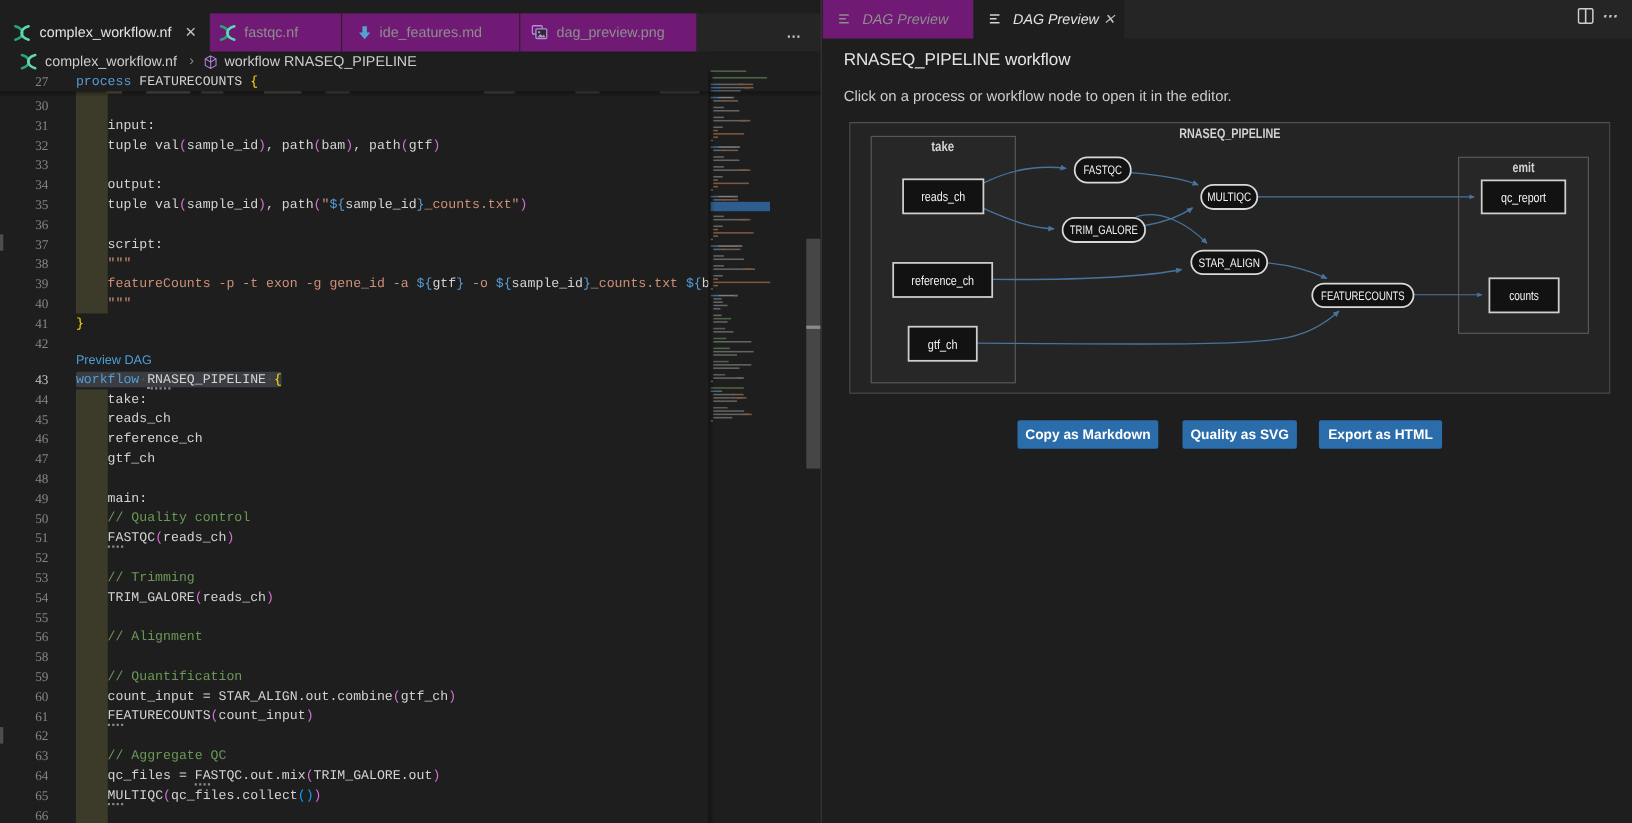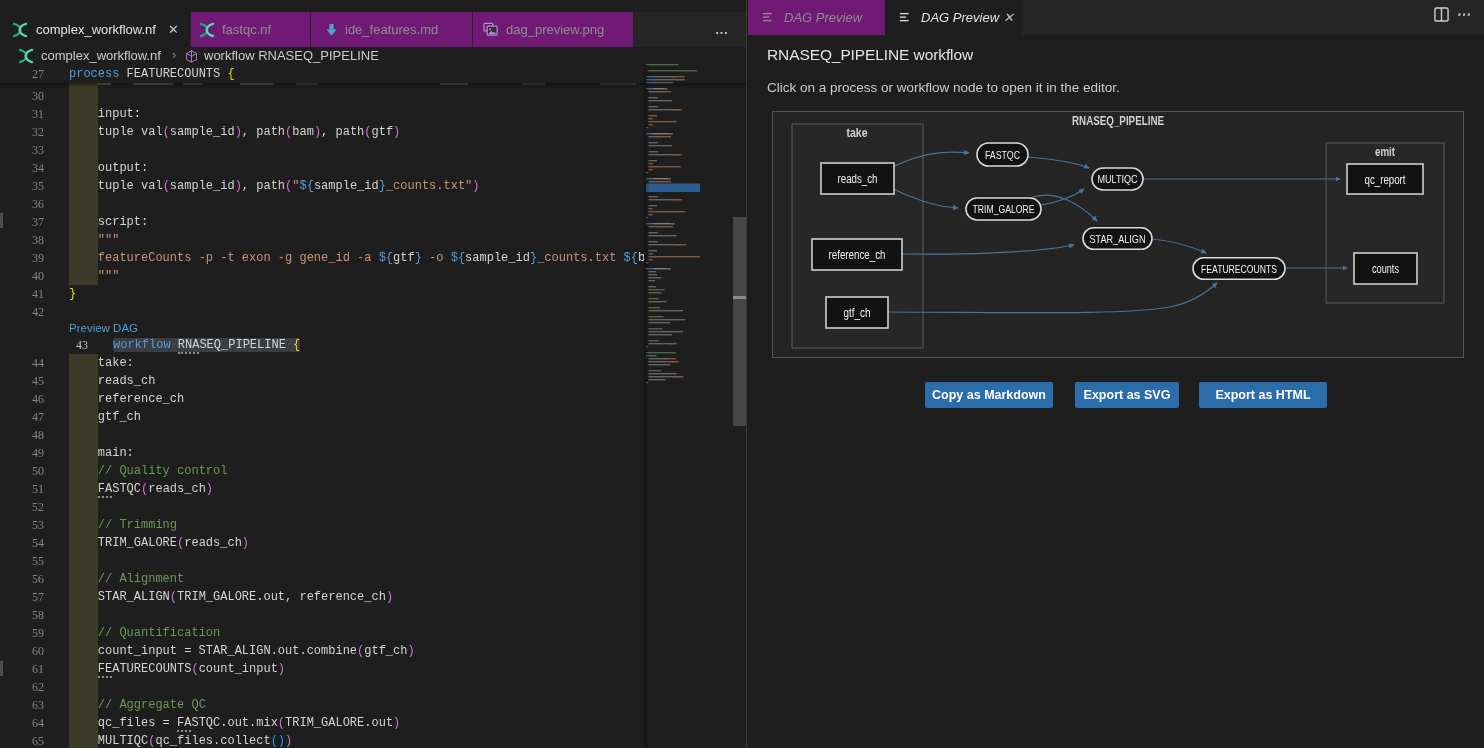--- a/index.html
+++ b/index.html
@@ -13,7 +13,7 @@
 .row { height:18px; line-height:18px; display:flex; }
 .row.lens { height:15px; line-height:14px; }
 .num { width:44px; text-align:right; color:#858585; flex:none;font-family:Liberation Serif, serif; }
-.num.act { color:#c6c6c6;margin-left:44px; }
+.num.act { color:#c6c6c6; }
 .codet { padding-left:25px; white-space:pre; color:#d4d4d4; flex:none; }
 i { font-style:normal; }
 .kw { color:#569cd6; } .s { color:#ce9178; } .c { color:#6a9955; }

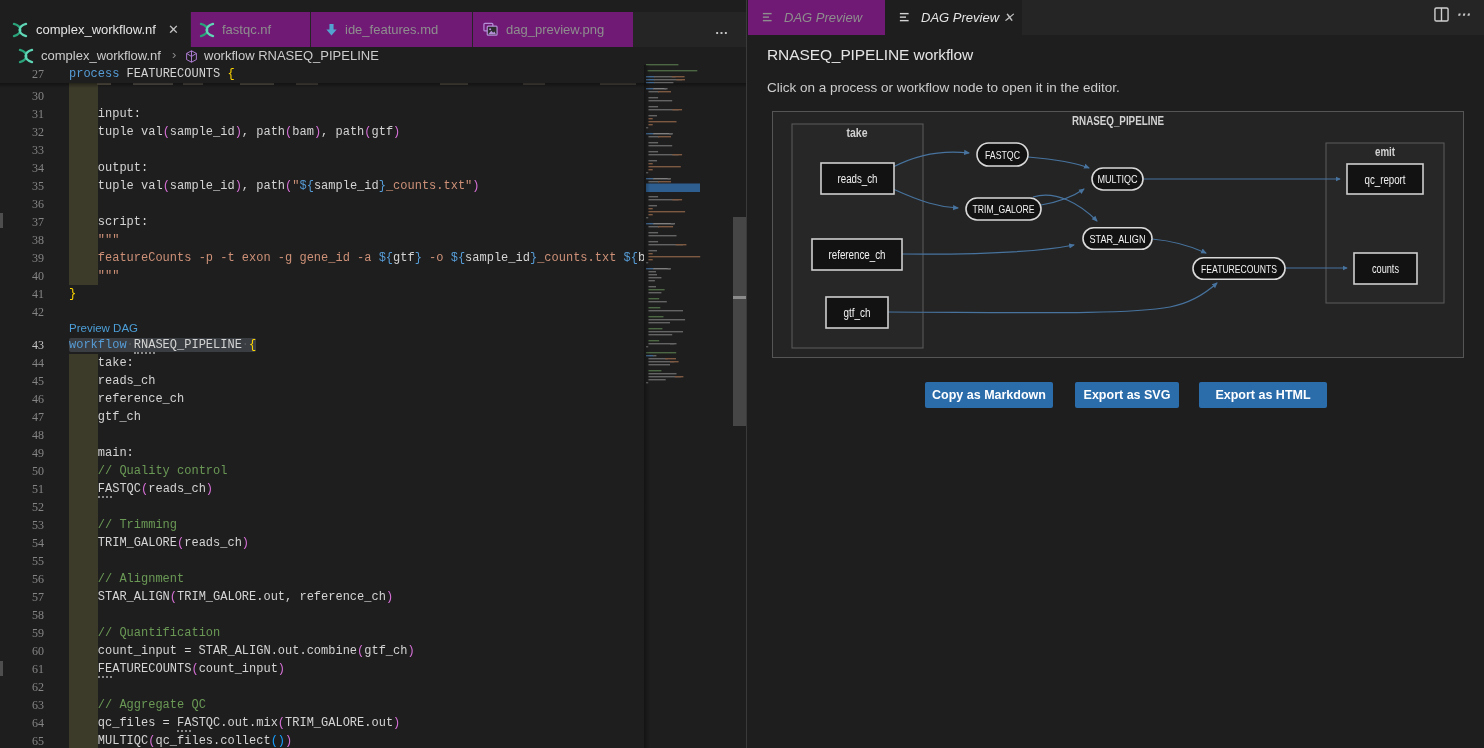--- a/index.html
+++ b/index.html
@@ -454,7 +454,7 @@
       <text x="467" y="161.5" text-anchor="middle" class="nlab" font-size="11.2" textLength="76" lengthAdjust="spacingAndGlyphs">FEATURECOUNTS</text>
   </svg>
   <div class="btn" style="left:177px;top:382px;width:128px">Copy as Markdown</div>
-  <div class="btn" style="left:327px;top:382px;width:104px">Export as SVG</div>
+  <div class="btn" style="left:327px;top:382px;width:104px">Quality as SVG</div>
   <div class="btn" style="left:451px;top:382px;width:128px">Export as HTML</div>
 </div>
 </body></html>

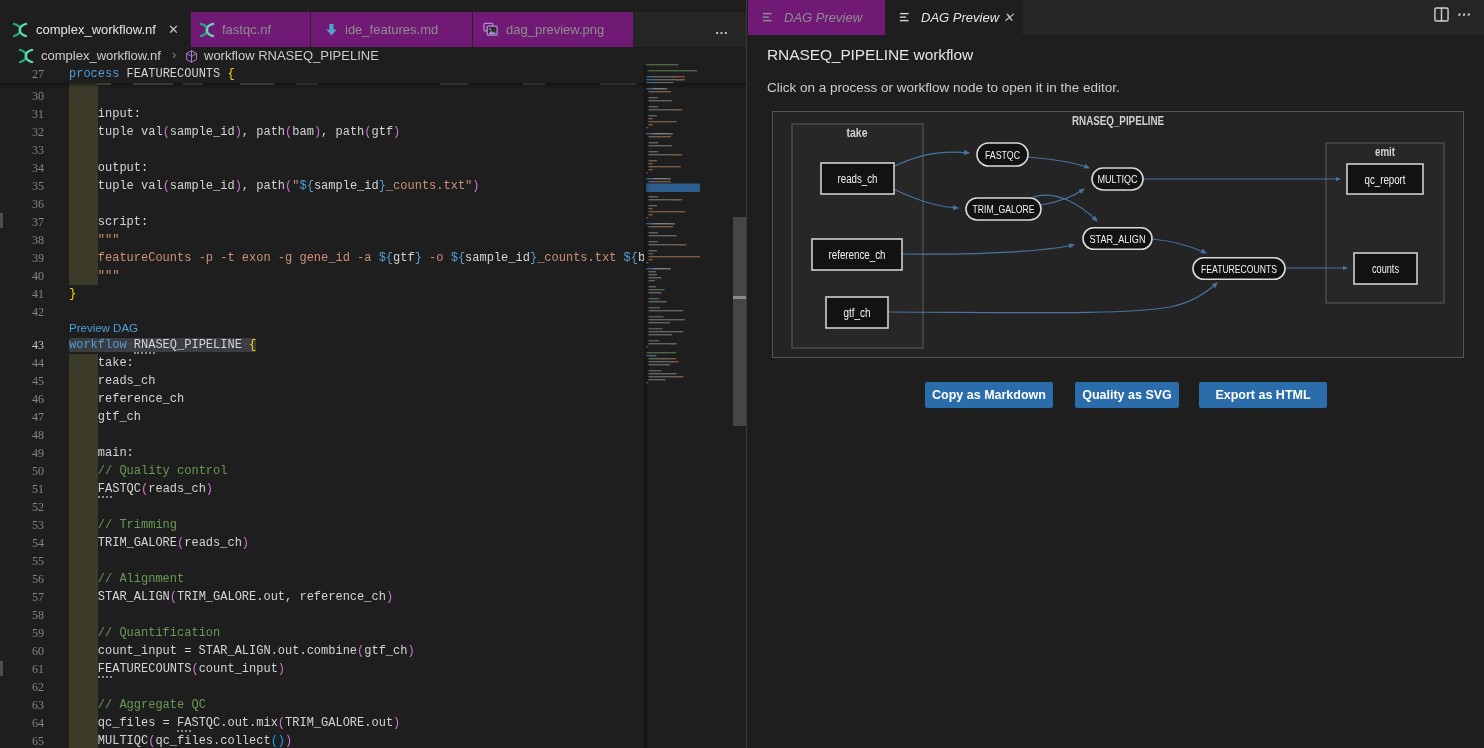--- a/index.html
+++ b/index.html
@@ -455,6 +455,6 @@
   </svg>
   <div class="btn" style="left:177px;top:382px;width:128px">Copy as Markdown</div>
   <div class="btn" style="left:327px;top:382px;width:104px">Quality as SVG</div>
-  <div class="btn" style="left:451px;top:382px;width:128px">Export as HTML</div>
+  <div class="btn" style="left:451px;top:382px;width:112px">Export as HTML</div>
 </div>
 </body></html>

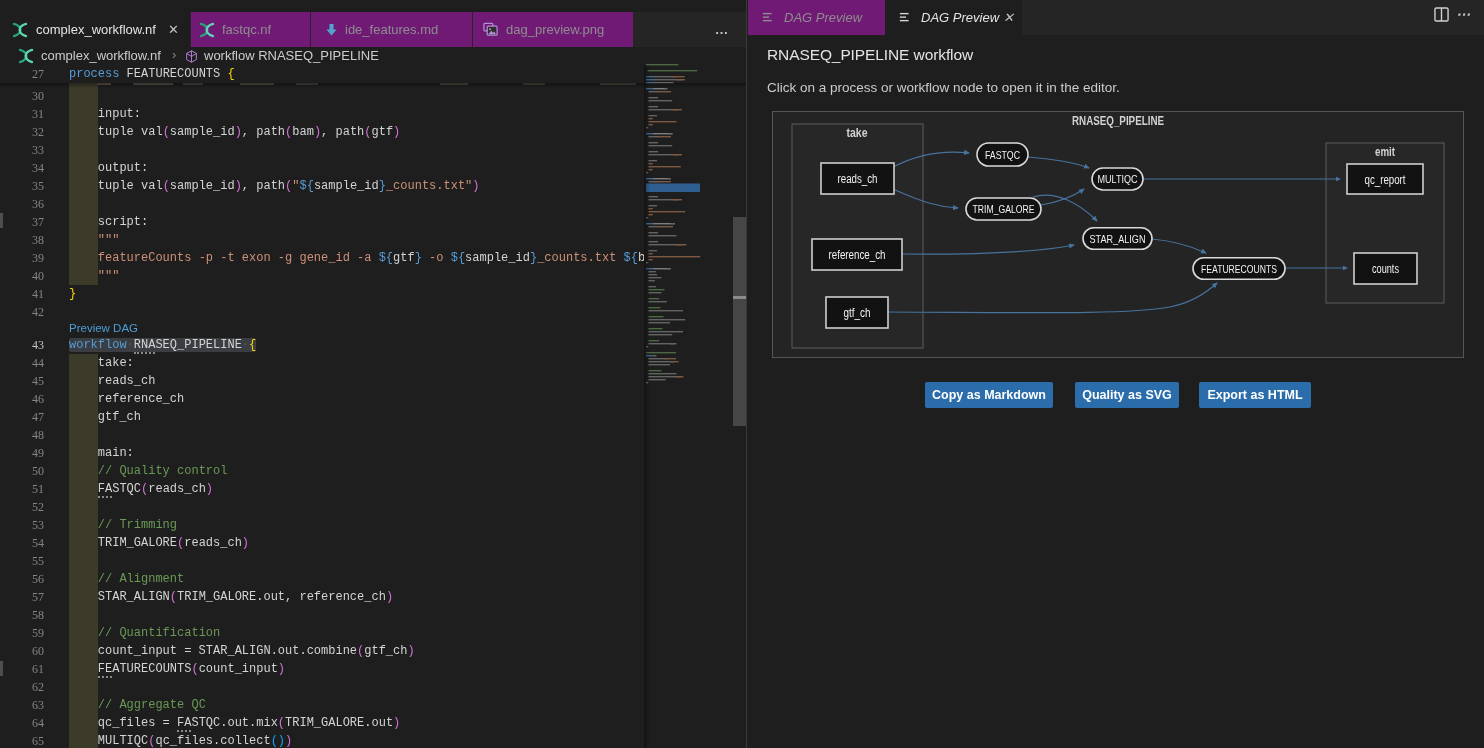--- a/index.html
+++ b/index.html
@@ -203,10 +203,6 @@
 <div class="row">
         <span class="num ">56</span>
         <span class="codet">    <i class="c">// Alignment</i></span>
-      </div>
-<div class="row">
-        <span class="num ">57</span>
-        <span class="codet">    STAR_ALIGN<i class="p2">(</i>TRIM_GALORE.out, reference_ch<i class="p2">)</i></span>
       </div>
 <div class="row">
         <span class="num ">58</span>

